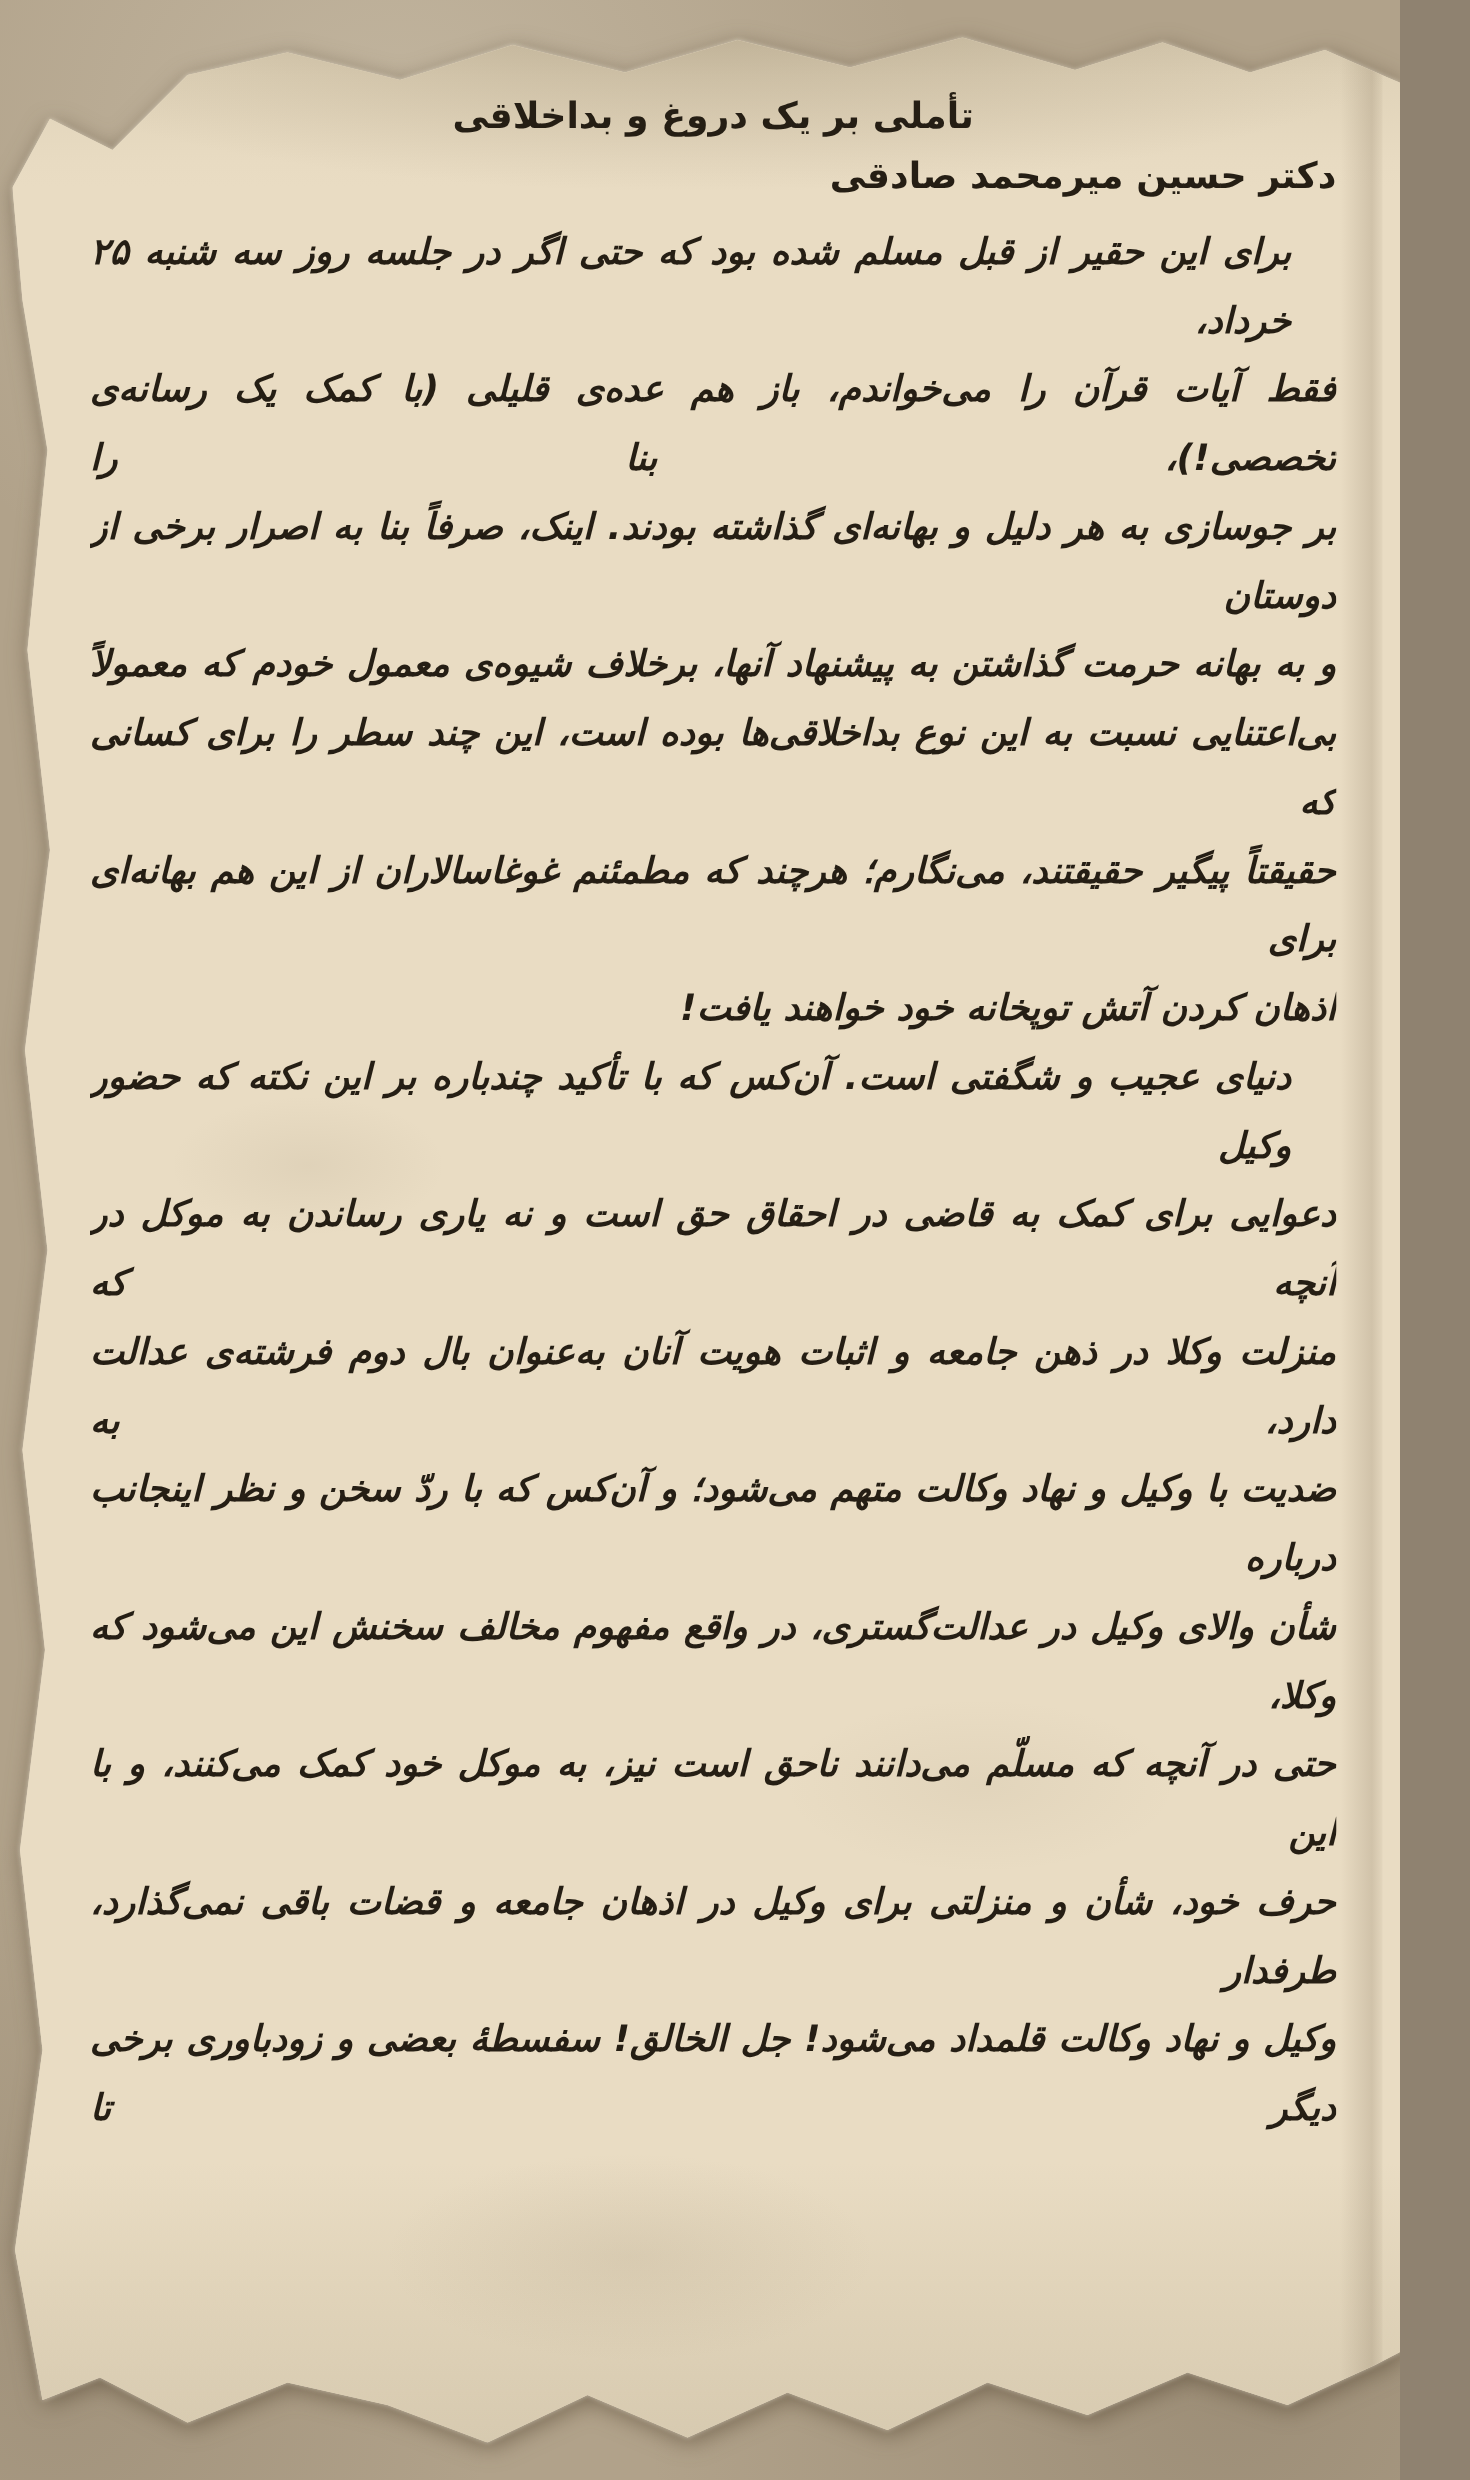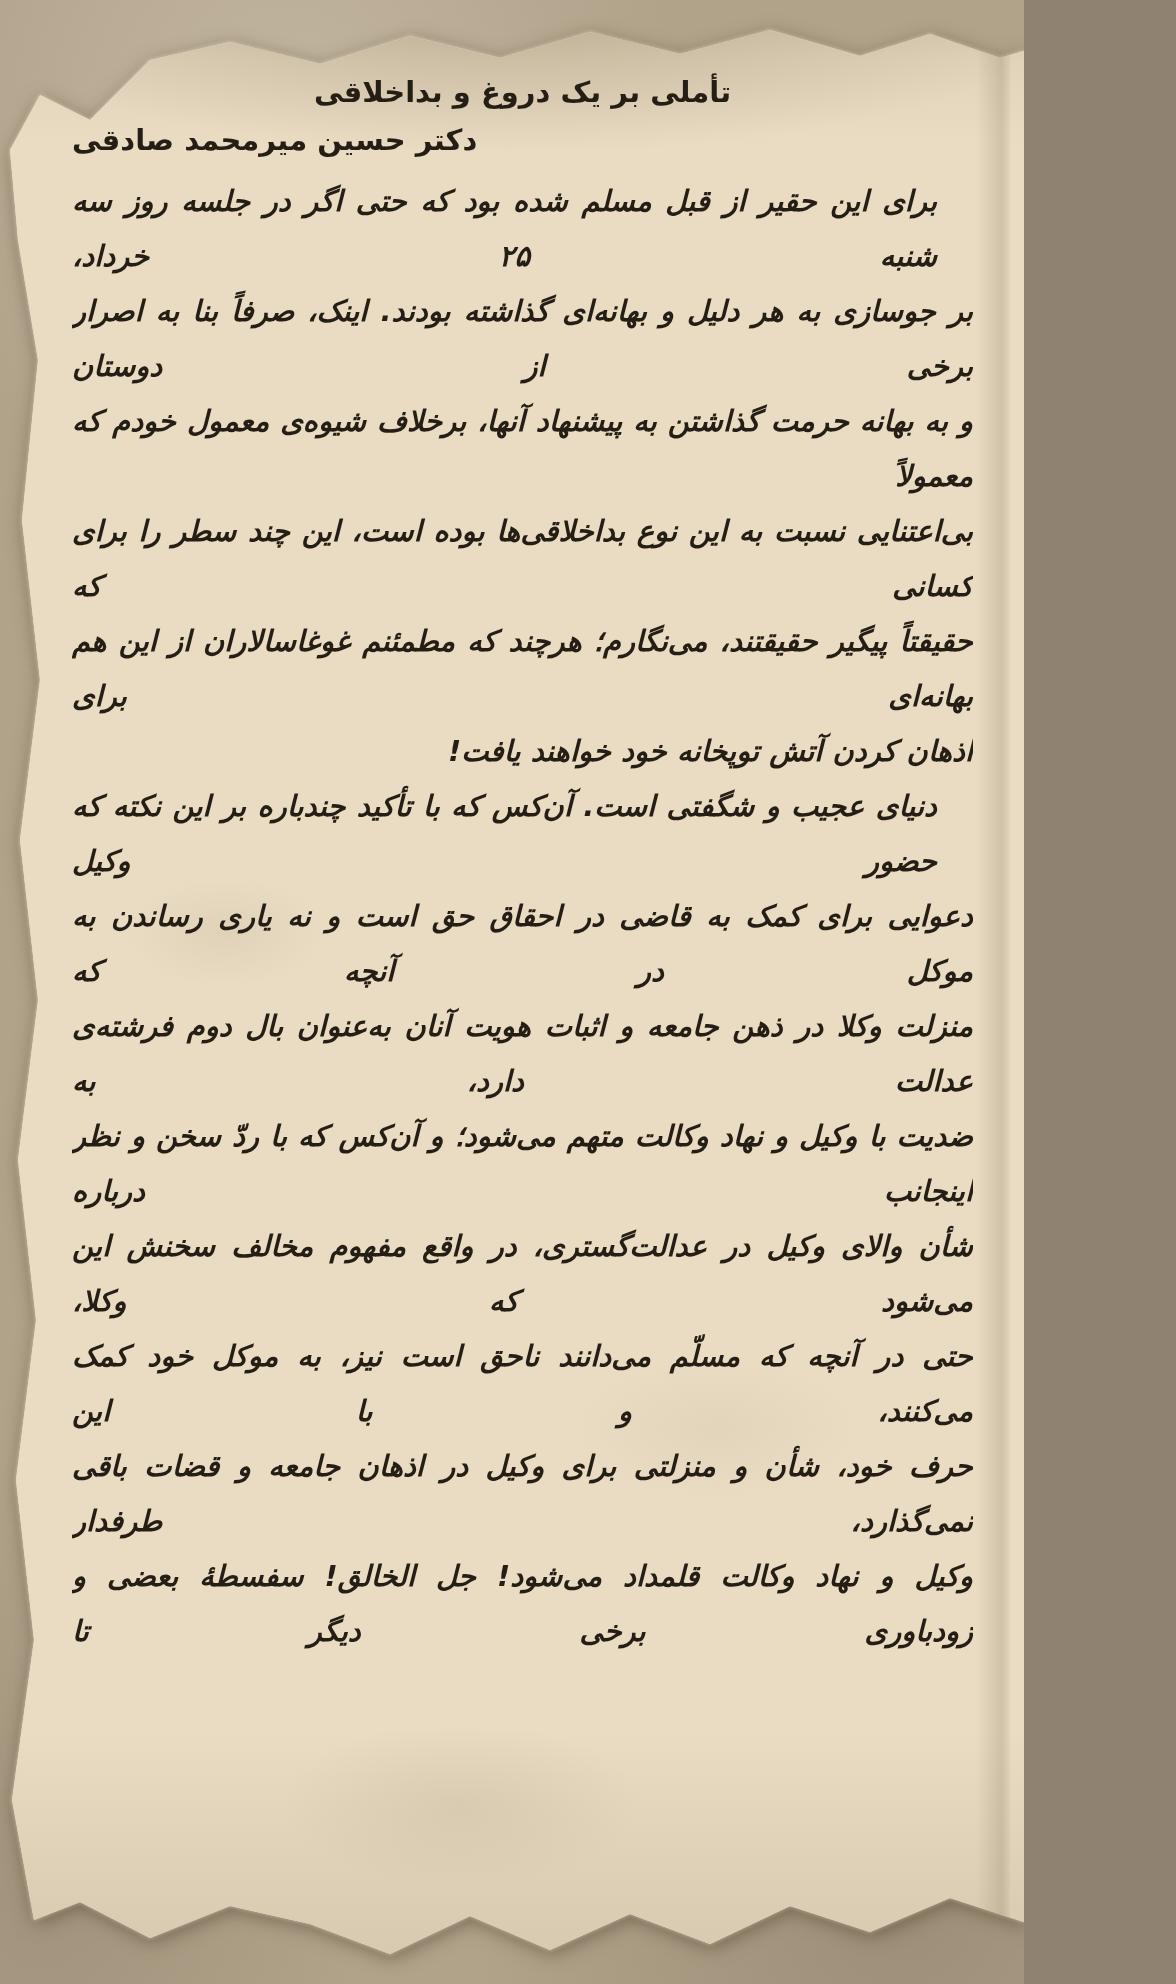--- a/index.html
+++ b/index.html
@@ -7,7 +7,7 @@
 
   .page {
     position: relative;
-    width: 1024px;
+    width: 1120px;
     height: 1984px;
     overflow: hidden;
     background:

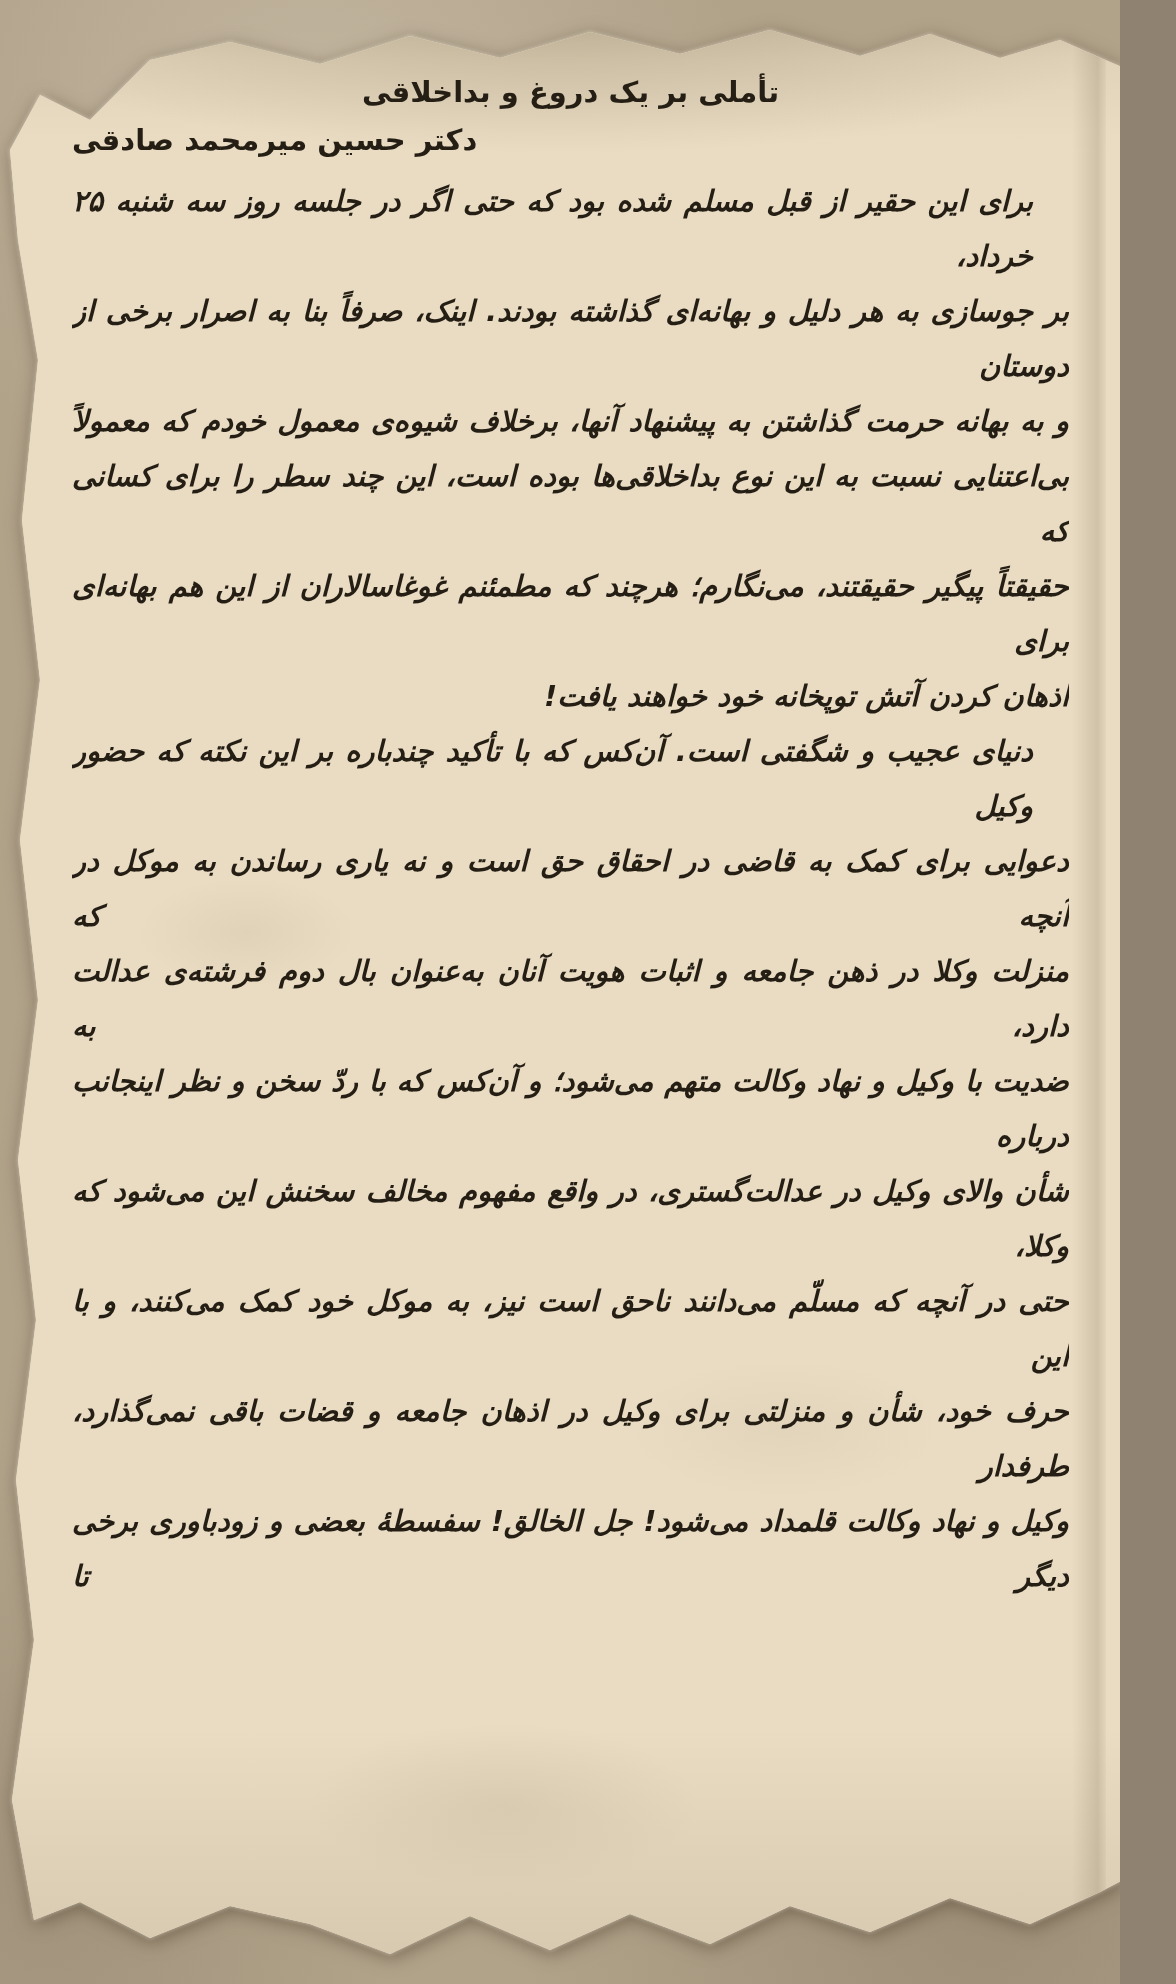--- a/index.html
+++ b/index.html
@@ -85,7 +85,7 @@
     padding-top: 16px;
   }
   .author {
-    text-align: left;
+    text-align: right;
     line-height: 48px;
     margin-bottom: 10px;
   }

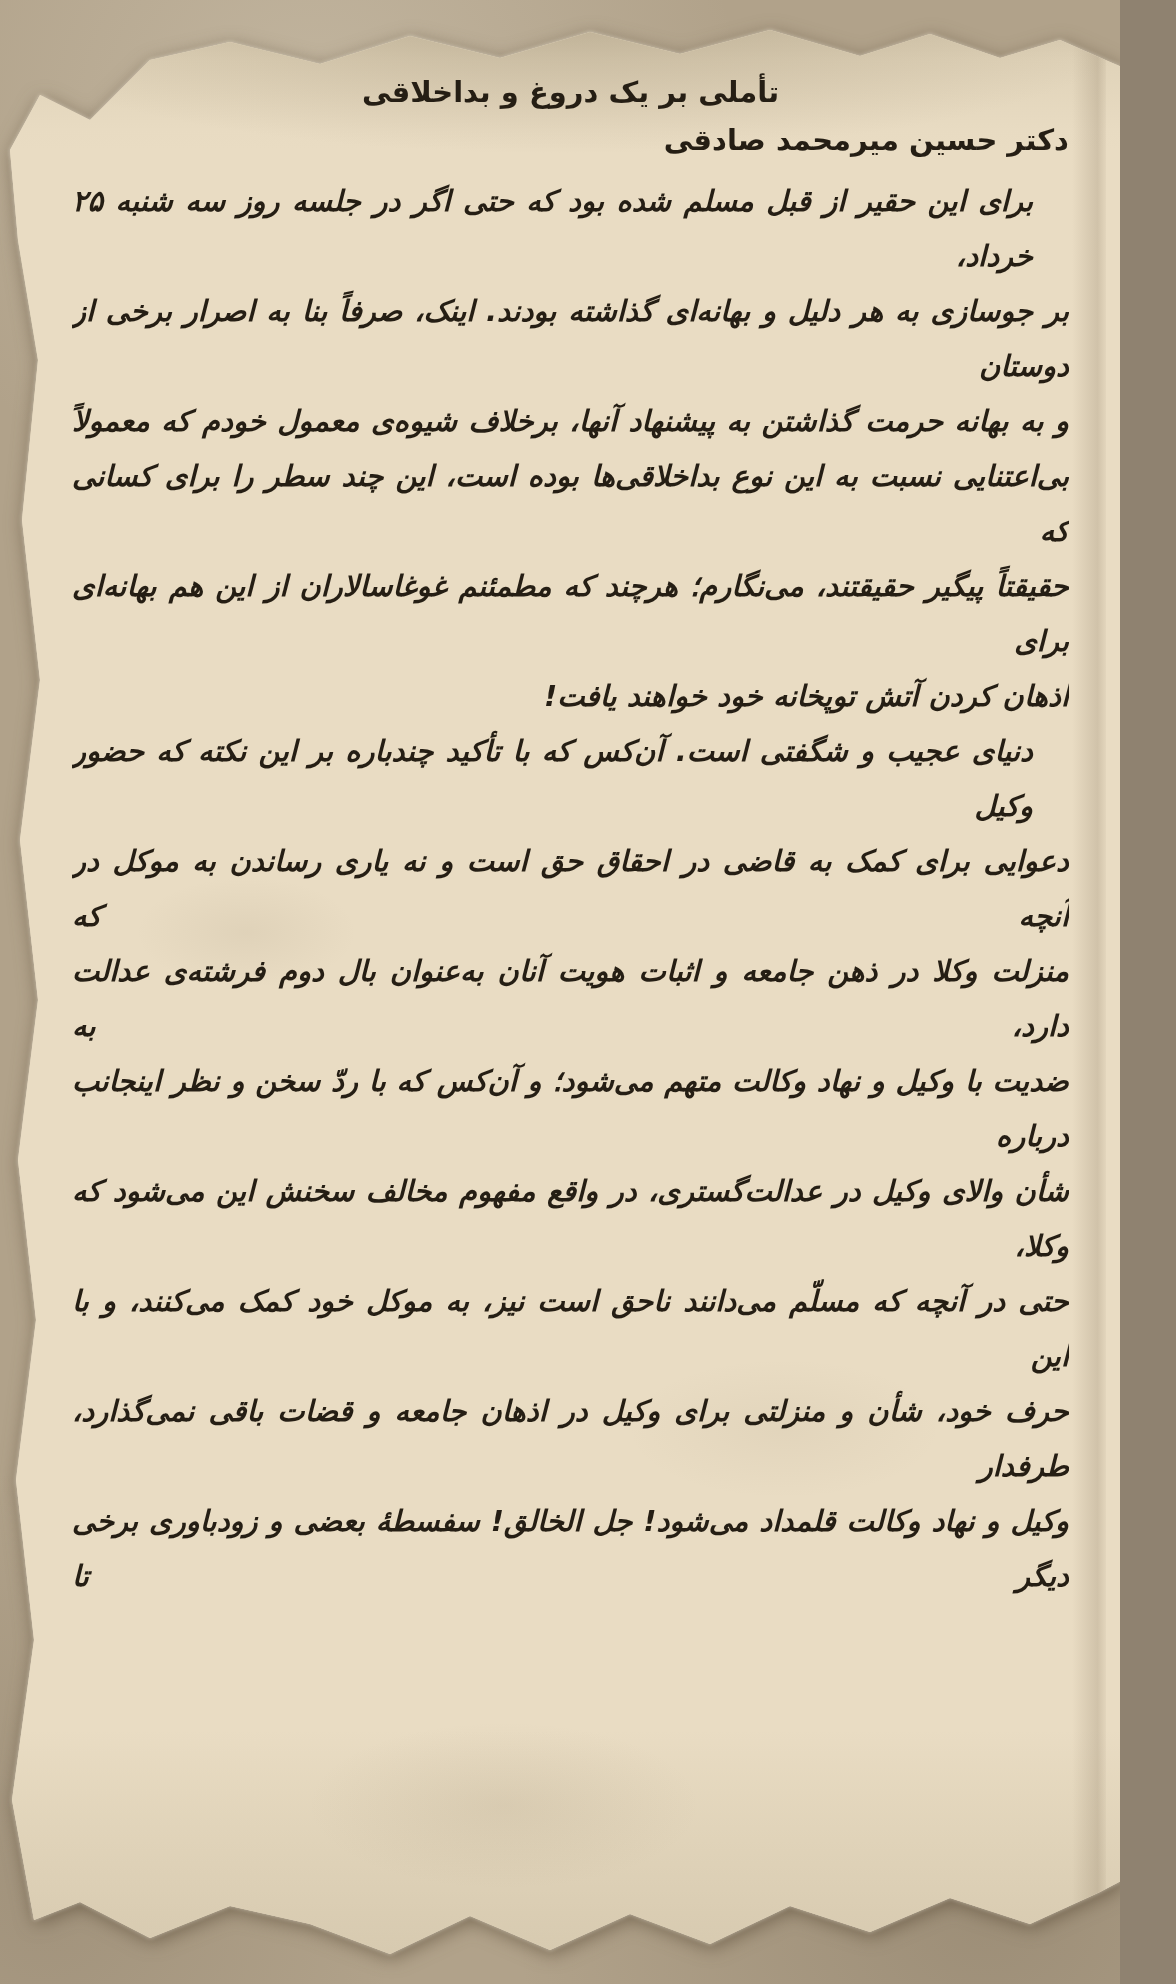--- a/index.html
+++ b/index.html
@@ -113,6 +113,7 @@
     <div class="body">
         <div class="paragraph">
           <div class="line">برای این حقیر از قبل مسلم شده بود که حتی اگر در جلسه روز سه شنبه ۲۵ خرداد،</div>
+          <div class="line">فقط آیات قرآن را می‌خواندم، باز هم عده‌ی قلیلی (با کمک یک رسانه‌ی تخصصی!)، بنا را</div>
           <div class="line">بر جوسازی به هر دلیل و بهانه‌ای گذاشته بودند. اینک، صرفاً بنا به اصرار برخی از دوستان</div>
           <div class="line">و به بهانه حرمت گذاشتن به پیشنهاد آنها، برخلاف شیوه‌ی معمول خودم که معمولاً</div>
           <div class="line">بی‌اعتنایی نسبت به این نوع بداخلاقی‌ها بوده است، این چند سطر را برای کسانی که</div>

